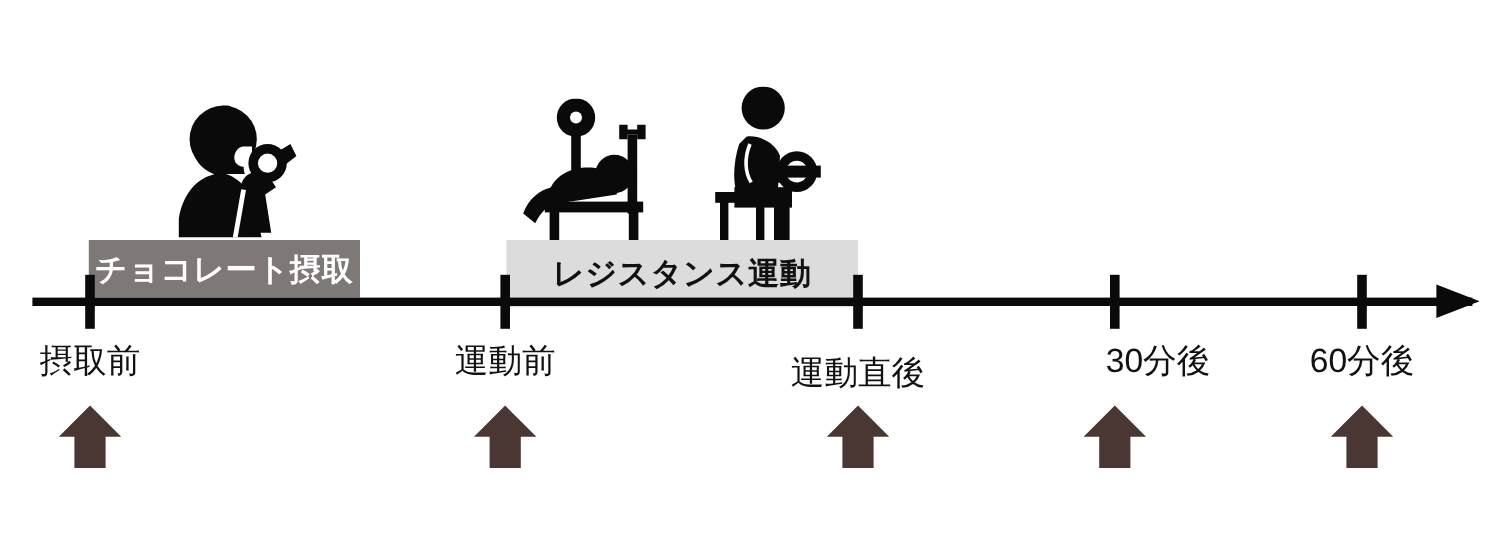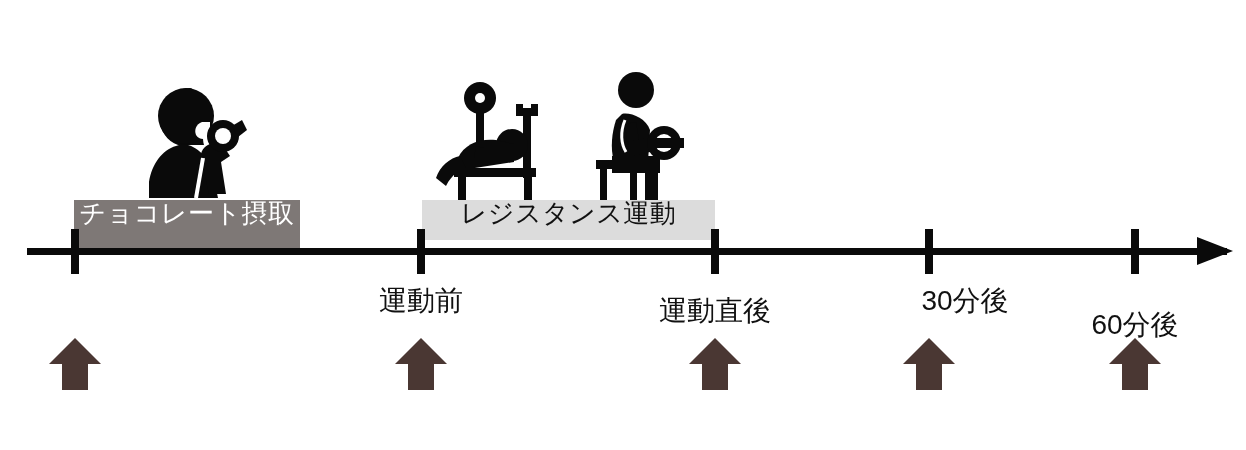--- a/index.html
+++ b/index.html
@@ -47,9 +47,10 @@
   
   .phase-box {
     display: flex;
-    align-items: flex-start;
+    align-items: center;
     justify-content: center;
     box-sizing: border-box;
+    font-weight: bold;
   }
   .phase-box span {
     font-size: 26px;

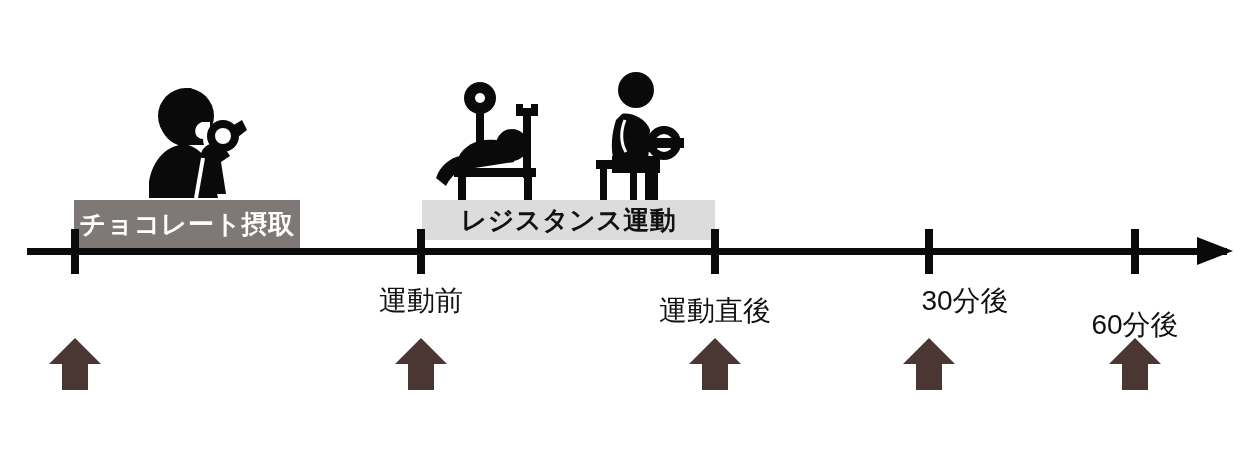--- a/index.html
+++ b/index.html
@@ -70,7 +70,7 @@
     left: 422px;
     top: 200px;
     width: 293px;
-    height: 40px;
+    height: 56px;
     background: #dcdcdc;
   }
   .phase-resistance span { color: #111111; }

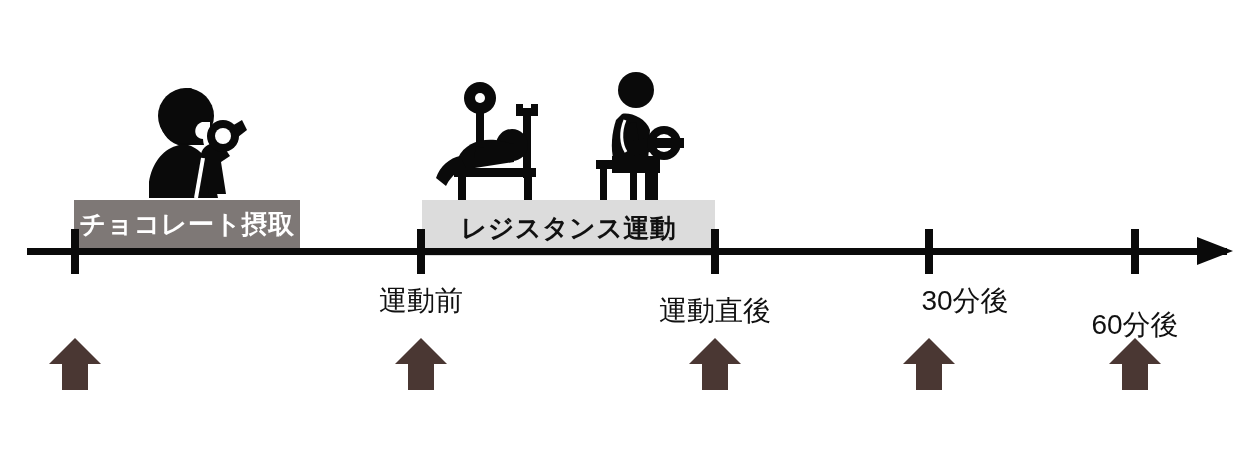--- a/index.html
+++ b/index.html
@@ -198,6 +198,7 @@
   <div class="abs tick" style="left:925px;"></div>
   <div class="abs tick" style="left:1131px;"></div>
 
+  <div class="abs tp-label" style="left:75px;">摂取前</div>
   <div class="abs tp-label" style="left:421px;text-align:center;">運動前</div>
   <div class="abs tp-label" style="left:715px;margin-top:10px;">運動直後</div>
   <div class="abs tp-label" style="left:929px;margin-left:36px;">30分後</div>

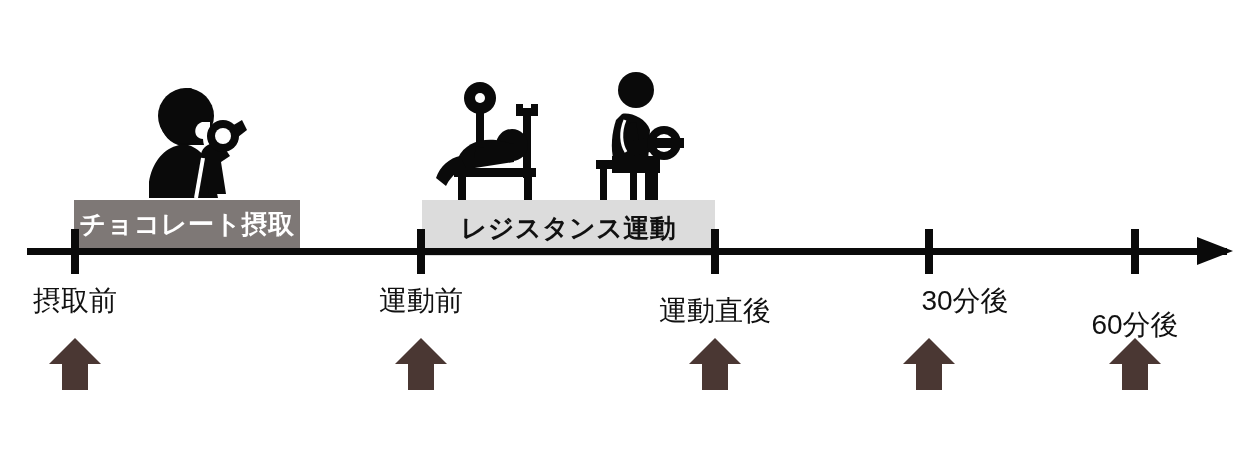--- a/index.html
+++ b/index.html
@@ -202,7 +202,7 @@
   <div class="abs tp-label" style="left:421px;text-align:center;">運動前</div>
   <div class="abs tp-label" style="left:715px;margin-top:10px;">運動直後</div>
   <div class="abs tp-label" style="left:929px;margin-left:36px;">30分後</div>
-  <div class="abs tp-label" style="left:1135px;margin-top:24px;">60分後</div>
+  <div class="abs tp-label" style="left:1135px;">60分後</div>
 
   <div class="abs up-arrow" style="left:75px;">
     <svg width="56" height="56" viewBox="0 0 56 56" aria-hidden="true">

